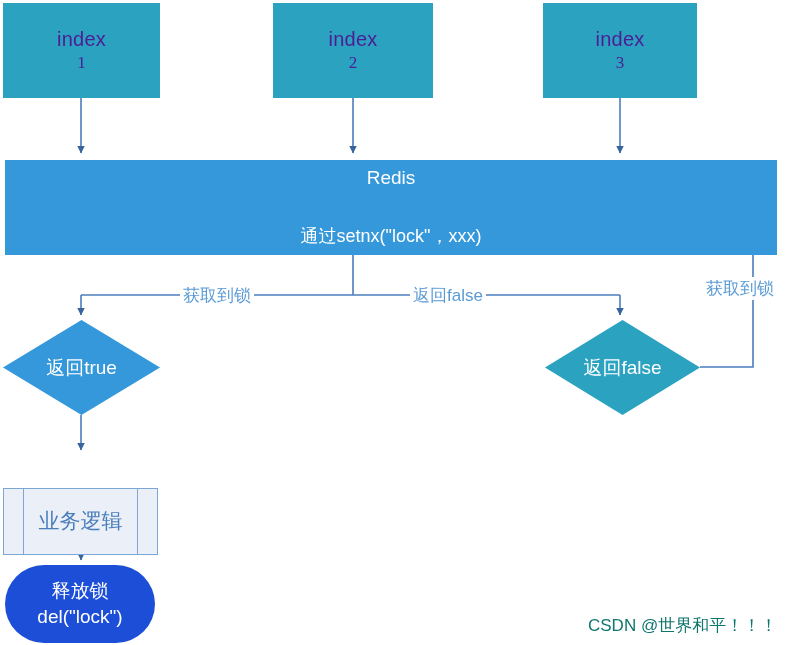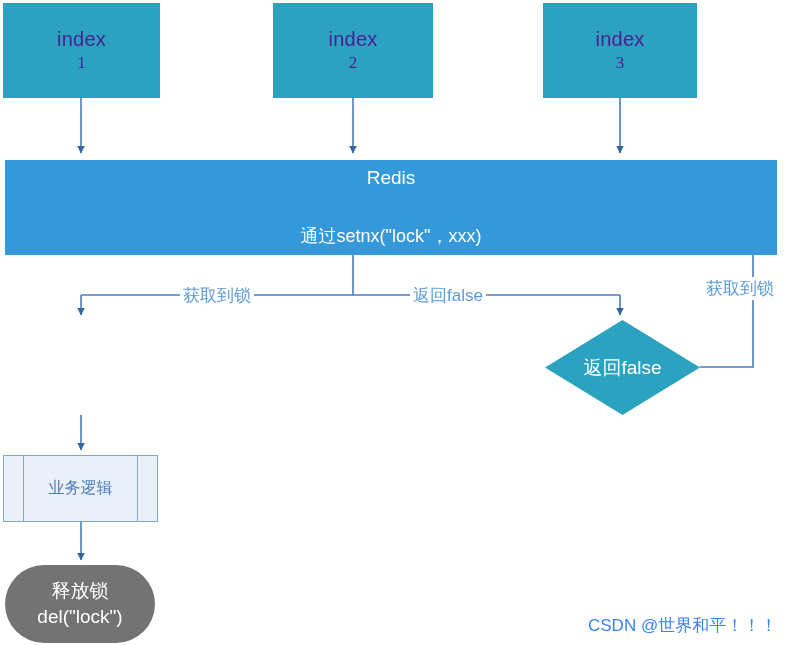--- a/index.html
+++ b/index.html
@@ -190,6 +190,12 @@
 
   <div class="edge-label" style="left:703px; top:277px;">获取到锁</div>
 
+  <div class="diamond-wrap" style="left:3px; top:320px; width:157px; height:95px;">
+    <svg width="157" height="95" viewBox="0 0 157 95" xmlns="http://www.w3.org/2000/svg">
+      <polygon points="78.5,0 157,47.5 78.5,95 0,47.5" fill="#3498db"></polygon>
+    </svg>
+    <div class="diamond-label">返回true</div>
+  </div>
 
   <div class="diamond-wrap" style="left:545px; top:320px; width:155px; height:95px;text-align:right;">
     <svg width="155" height="95" viewBox="0 0 155 95" xmlns="http://www.w3.org/2000/svg">

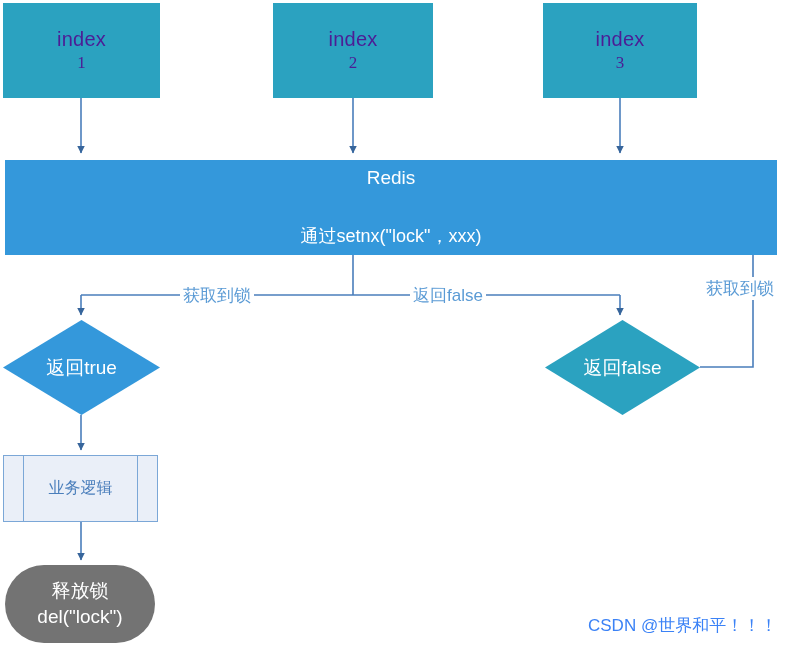--- a/index.html
+++ b/index.html
@@ -79,8 +79,9 @@
     background: #eaeff8;
     border: 1px solid #7ba7d7;
     color: #4a7ebb;
-    font-size: 16px;
+    font-size: 21px;
     font-family: "Liberation Serif", "DejaVu Serif", serif;
+    margin-top: 33px;
   }
   .predef-bar {
     position: absolute;

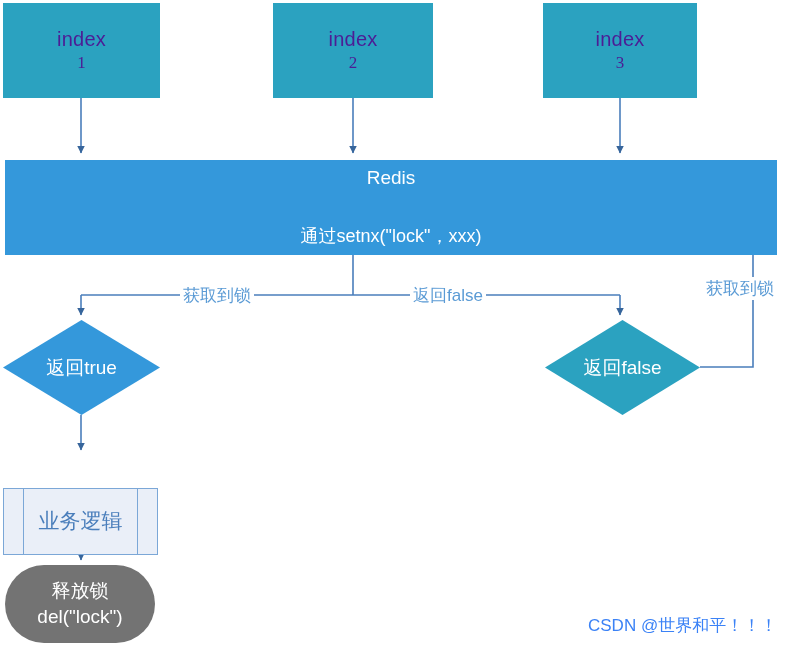--- a/index.html
+++ b/index.html
@@ -93,7 +93,7 @@
 
   
   .oval-box {
-    background: #737373;
+    background: #1d4ed8;
     color: #ffffff;
     border-radius: 40px;
     font-size: 19px;

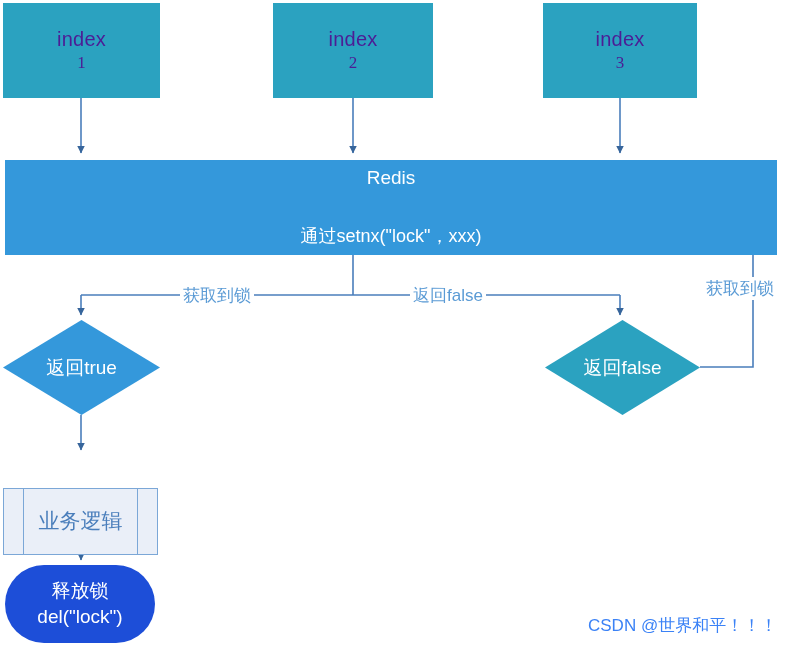--- a/index.html
+++ b/index.html
@@ -124,7 +124,7 @@
   
   .watermark {
     position: absolute;
-    color: #3b82f6;
+    color: #0f766e;
     font-size: 17px;
     white-space: nowrap;
   }

